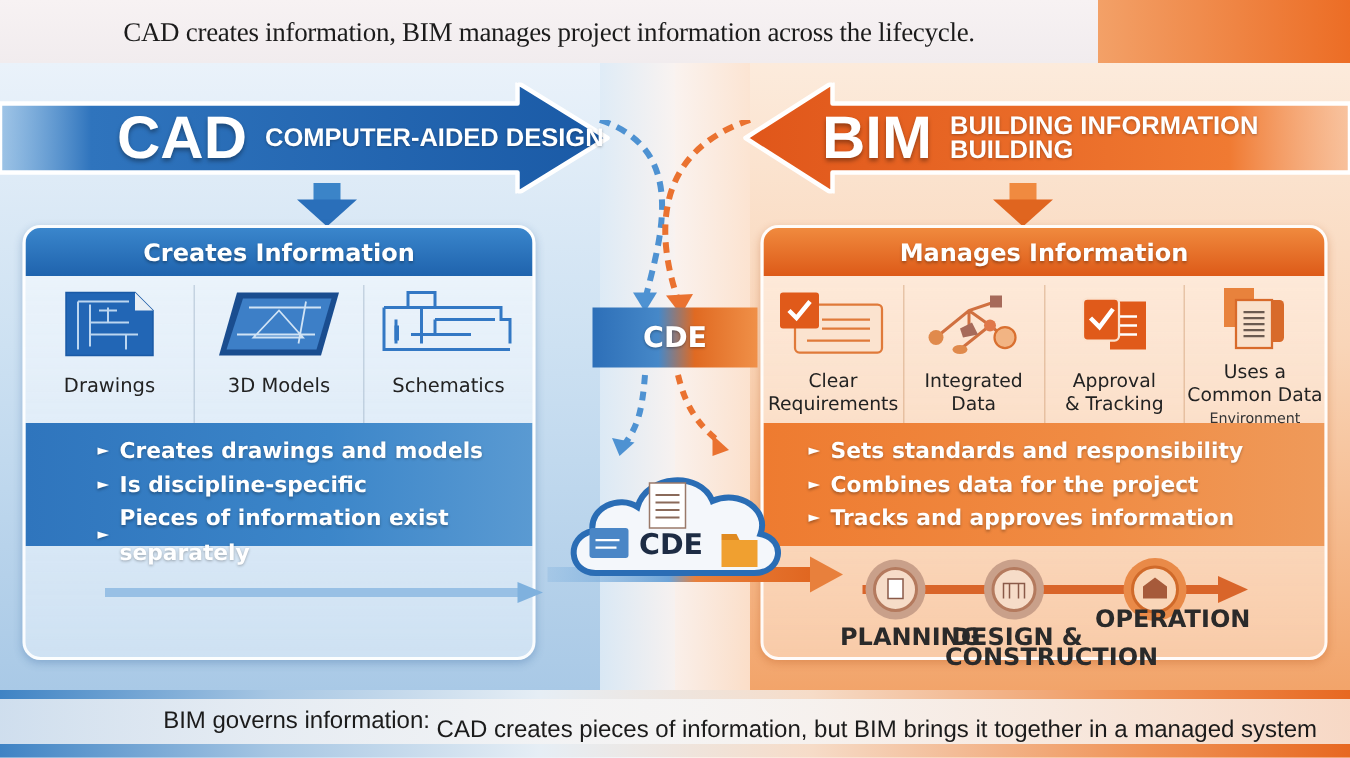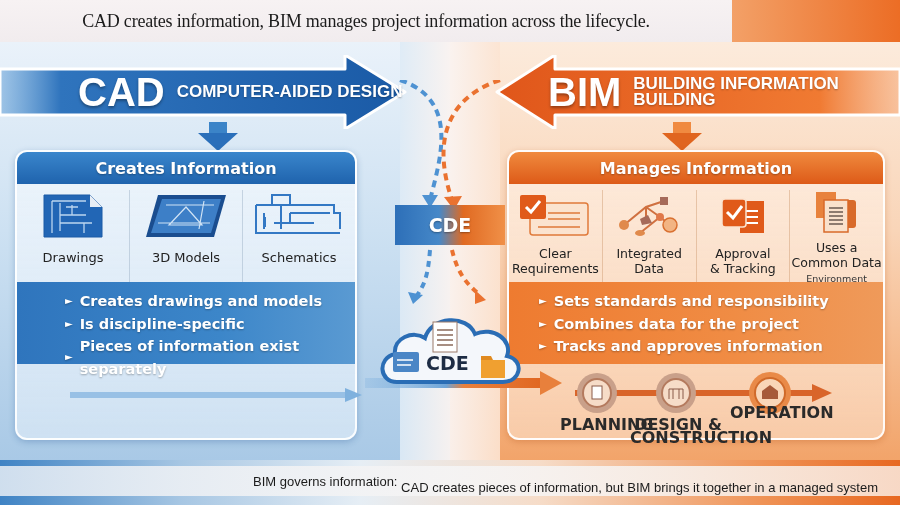--- a/index.html
+++ b/index.html
@@ -120,7 +120,7 @@
     position: absolute; left: 0; top: 466px; width: 900px; height: 30px;
     background: linear-gradient(90deg, rgba(232,238,245,0.85), rgba(245,244,244,0.95) 50%, rgba(250,236,226,0.85));
     display: flex; align-items: center; justify-content: flex-end; padding-right: 22px;
-    font-family: "Liberation Sans", sans-serif; font-size: 13px; color: #1b1b1b;
+    font-family: "Liberation Sans", sans-serif; font-size: 16px; color: #1b1b1b;
   }
   .dashed { position: absolute; left: 380px; top: 80px; width: 140px; height: 230px; }
 </style>

